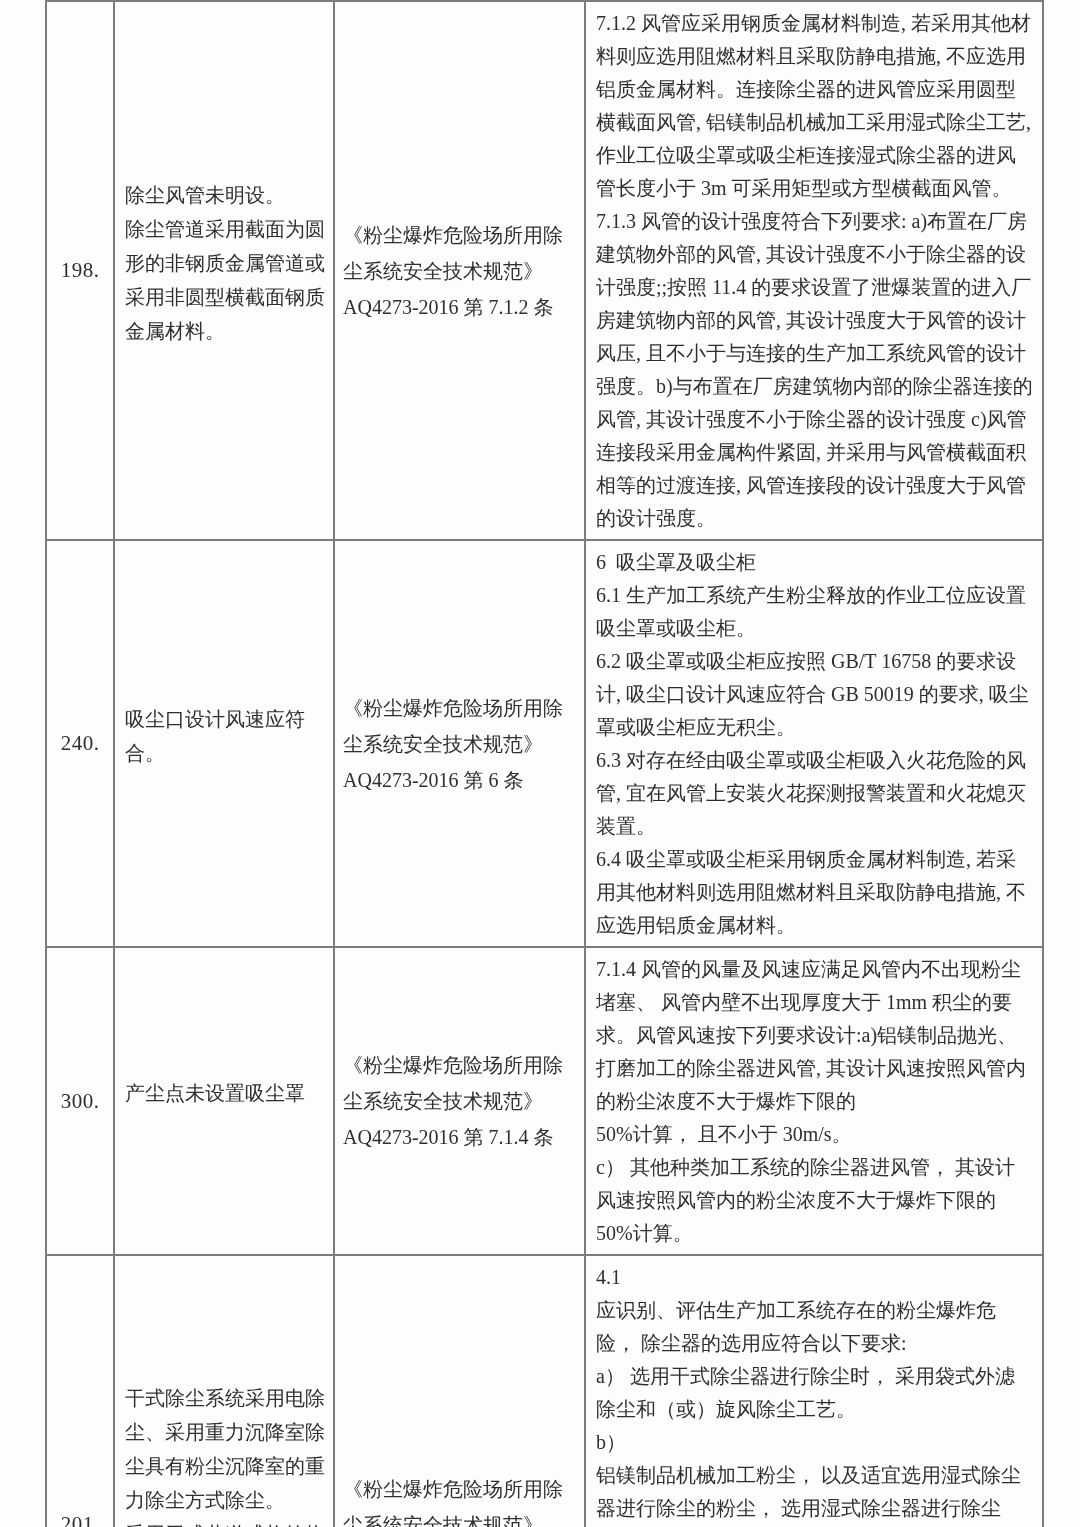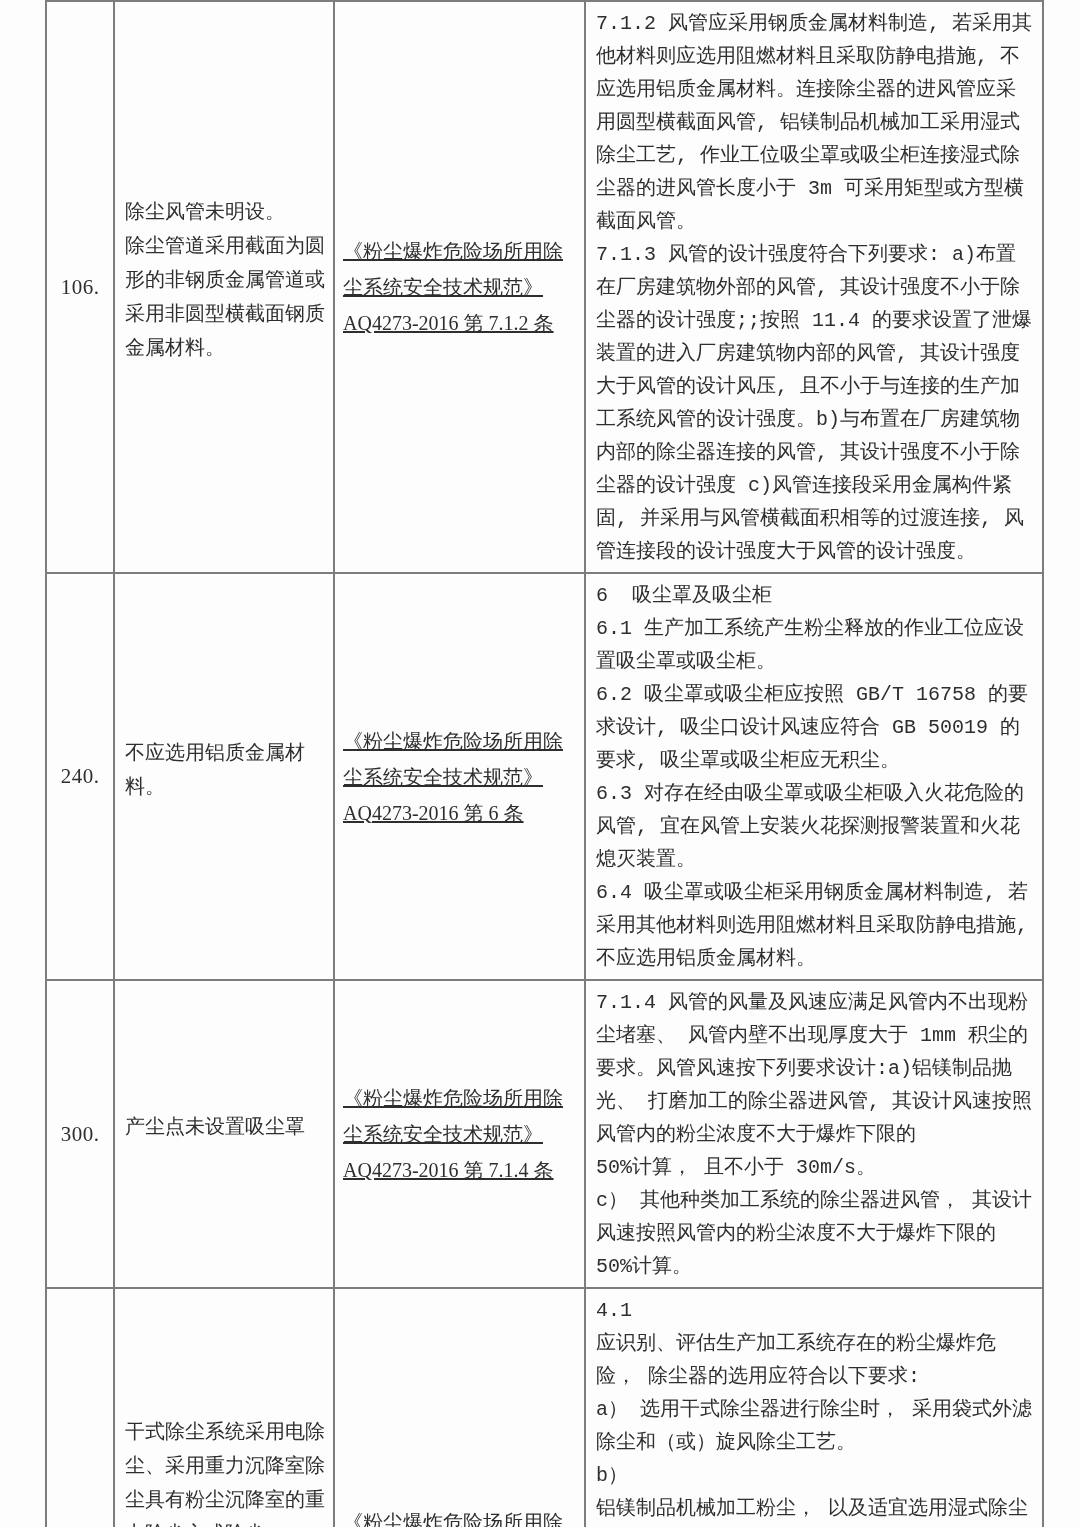--- a/index.html
+++ b/index.html
@@ -65,7 +65,6 @@
     font-size: 20px;
     line-height: 33px;
     white-space: pre-wrap;
-    font-family: Liberation Mono, monospace;
   }
   tr.row-198 { height: 453px; }
   tr.row-199 { height: 342px; }

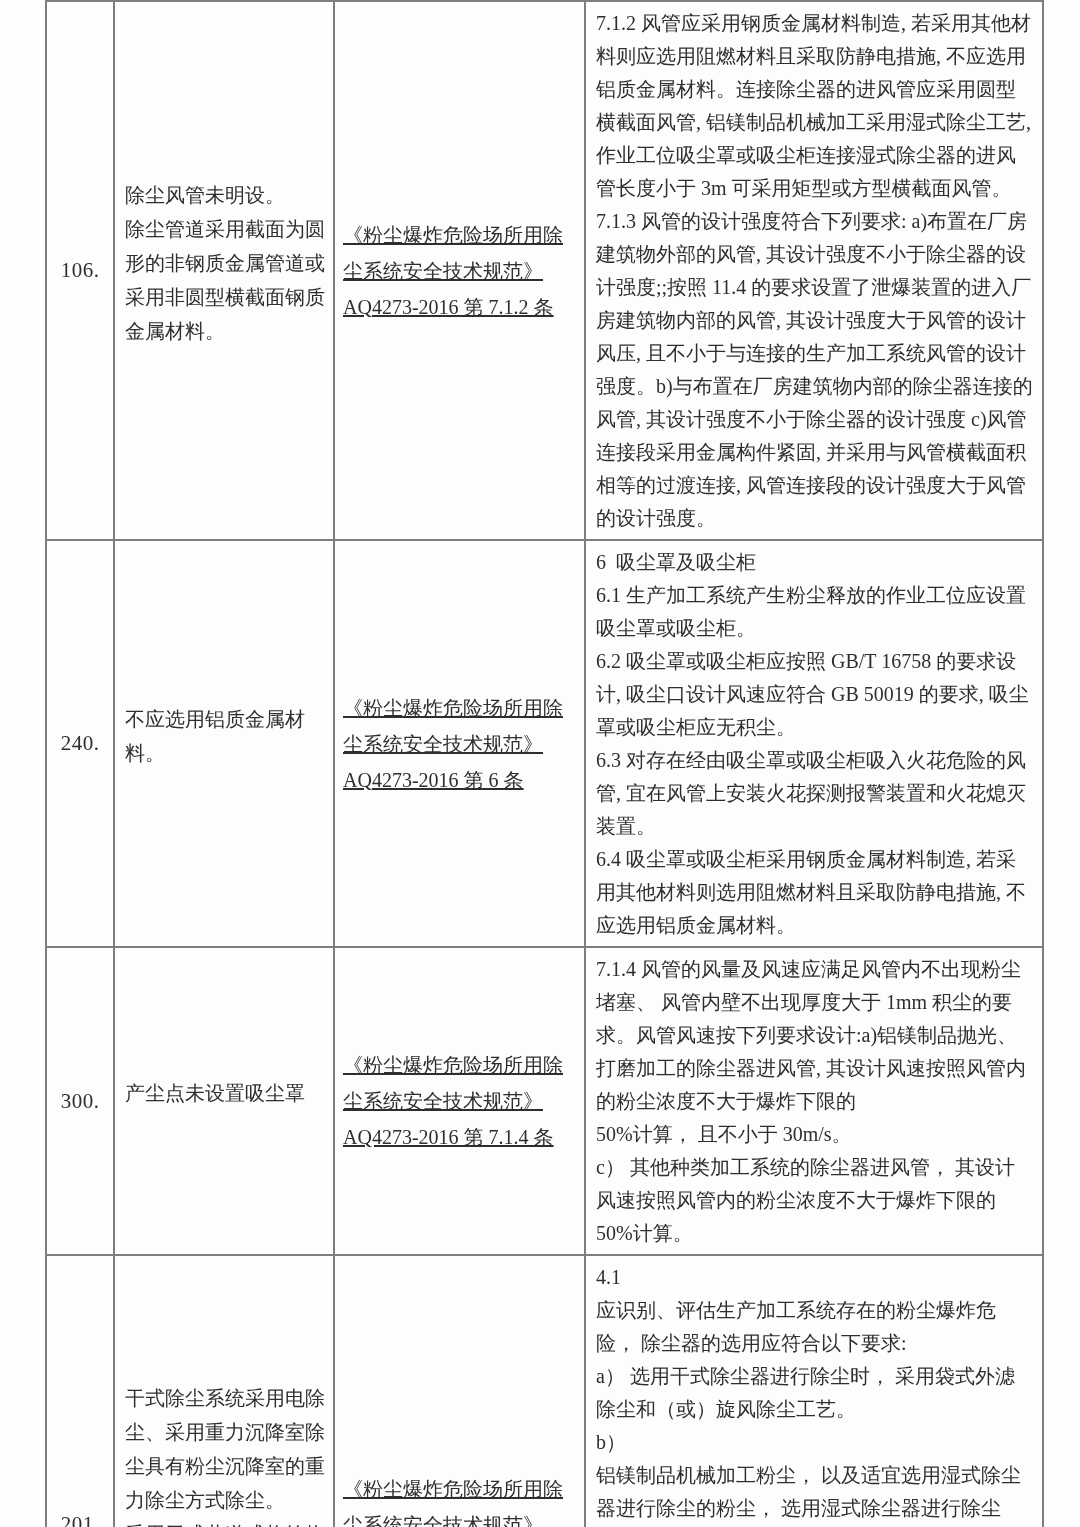--- a/index.html
+++ b/index.html
@@ -57,7 +57,6 @@
     font-size: 20px;
     line-height: 36px;
     white-space: pre-wrap;
-    text-decoration: underline;
   }
   td.requirement {
     vertical-align: top;

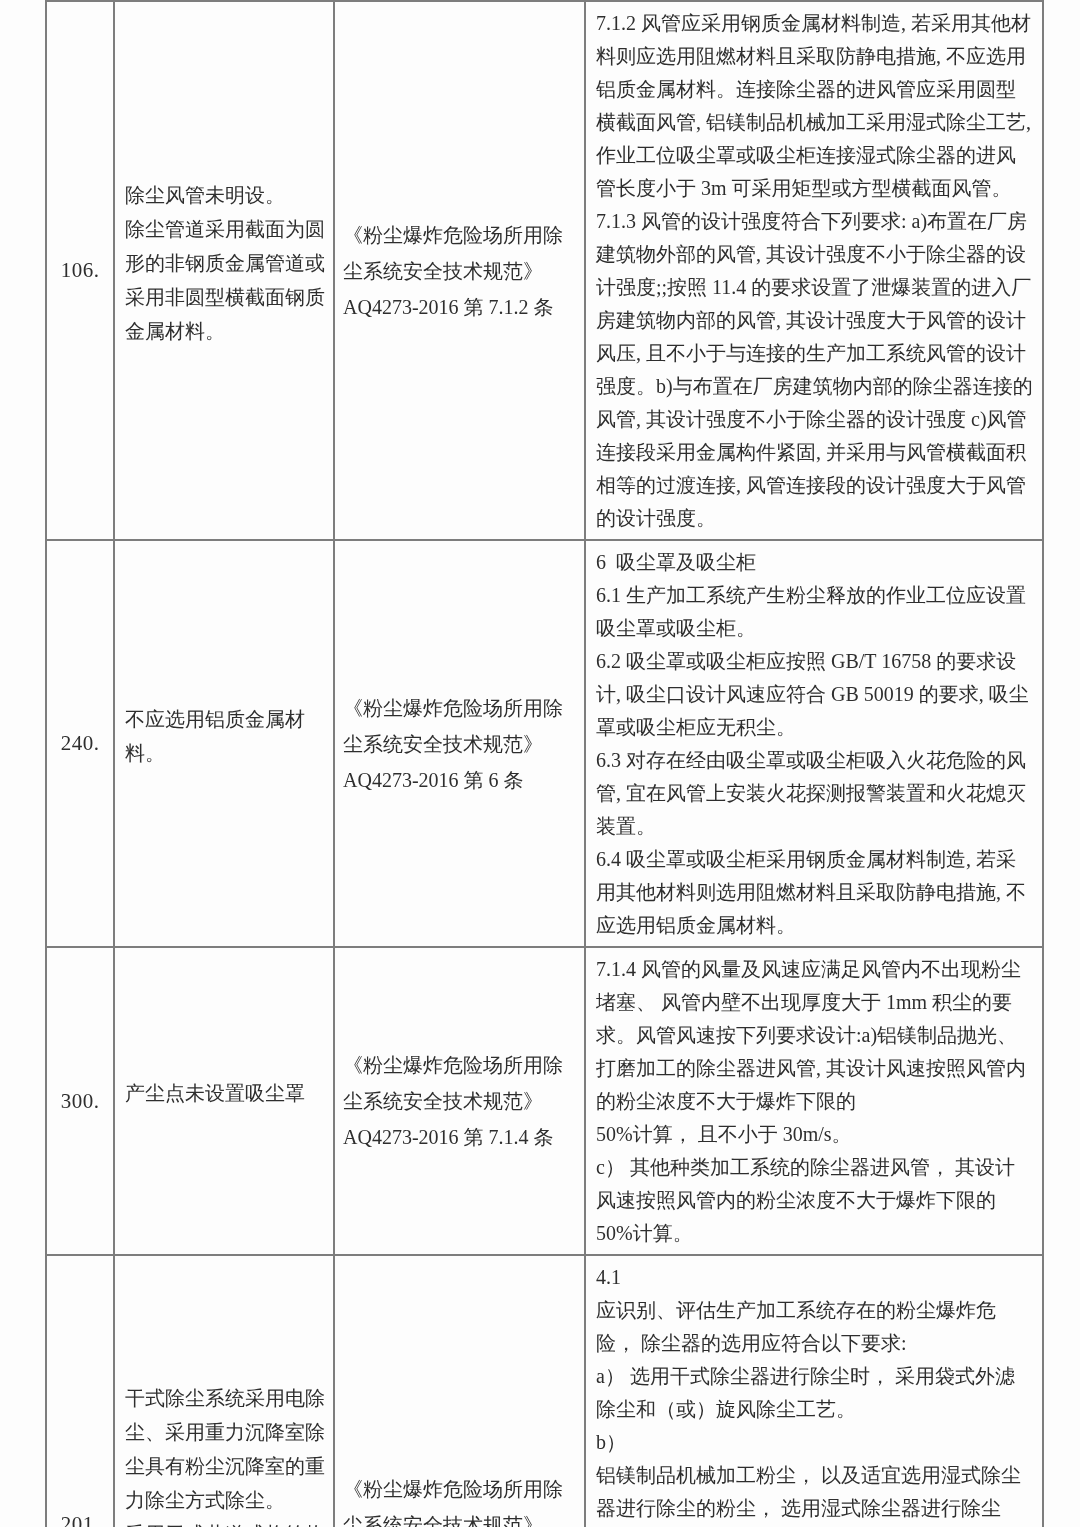--- a/index.html
+++ b/index.html
@@ -83,7 +83,7 @@
     </colgroup>
     <tbody>
       <tr class="row-198">
-        <td class="no">106.</td>
+        <td class="no">198.</td>
         <td class="problem">除尘风管未明设。
 除尘管道采用截面为圆形的非钢质金属管道或采用非圆型横截面钢质金属材料。</td>
         <td class="standard">《粉尘爆炸危险场所用除尘系统安全技术规范》

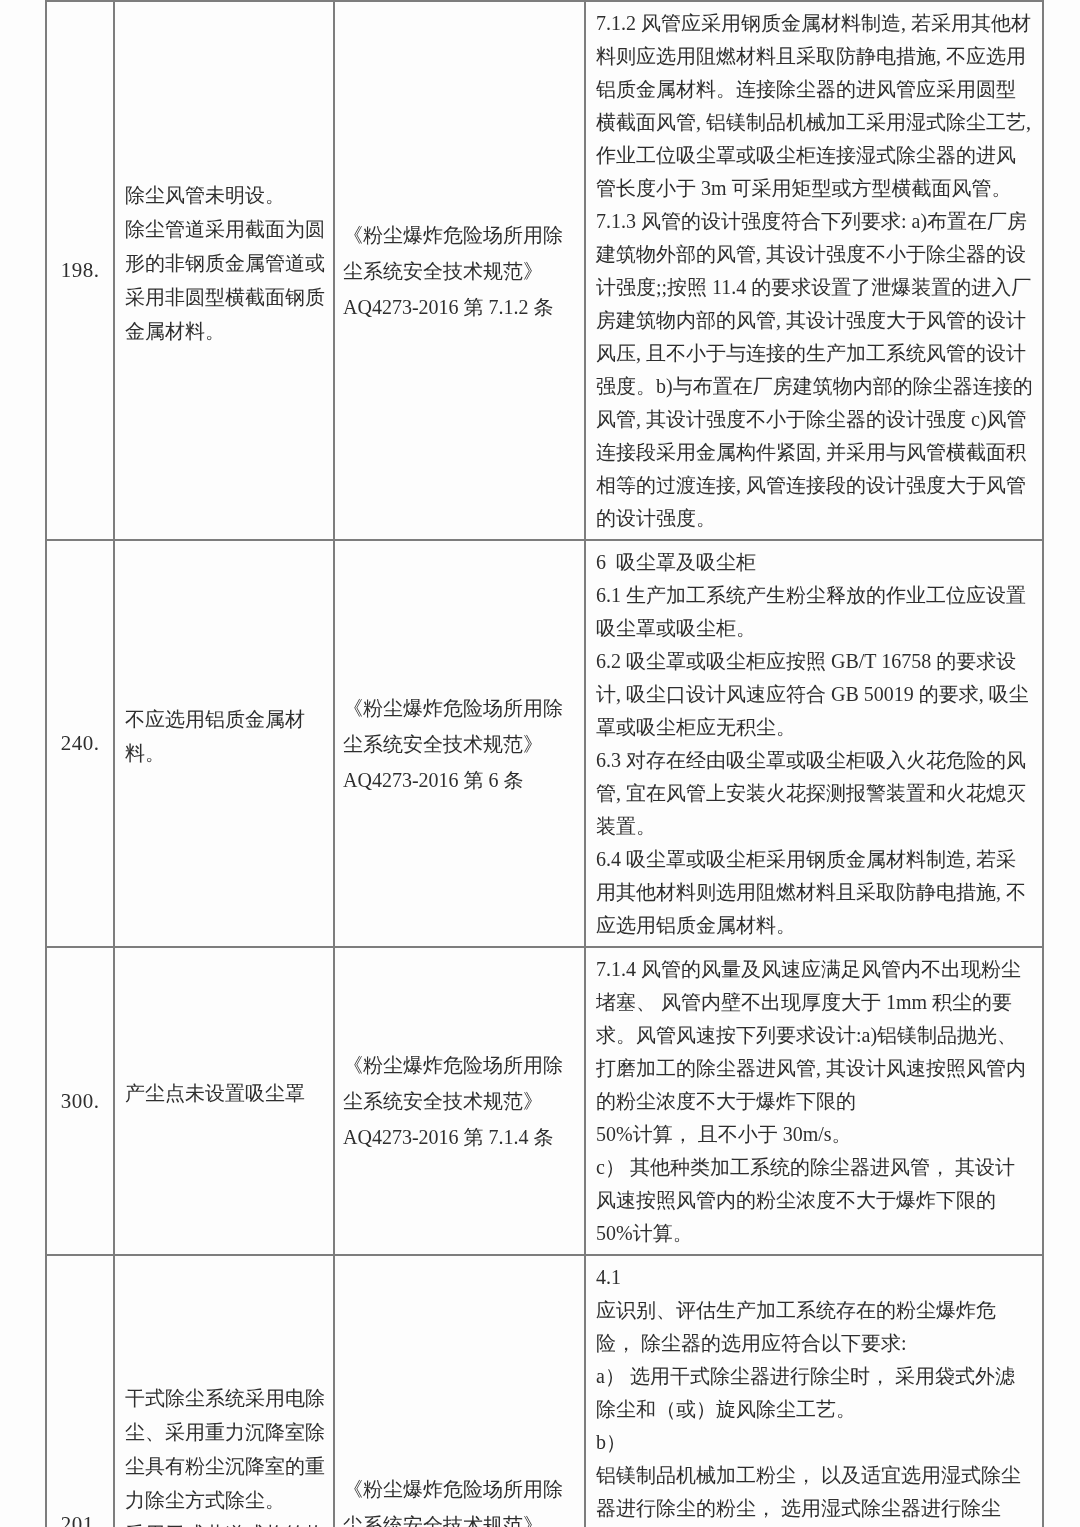--- a/index.html
+++ b/index.html
@@ -93,7 +93,7 @@
       </tr>
       <tr class="row-199">
         <td class="no">240.</td>
-        <td class="problem">不应选用铝质金属材料。</td>
+        <td class="problem">吸尘口设计风速应符合。</td>
         <td class="standard">《粉尘爆炸危险场所用除尘系统安全技术规范》
 AQ4273-2016 第 6 条</td>
         <td class="requirement">6  吸尘罩及吸尘柜

